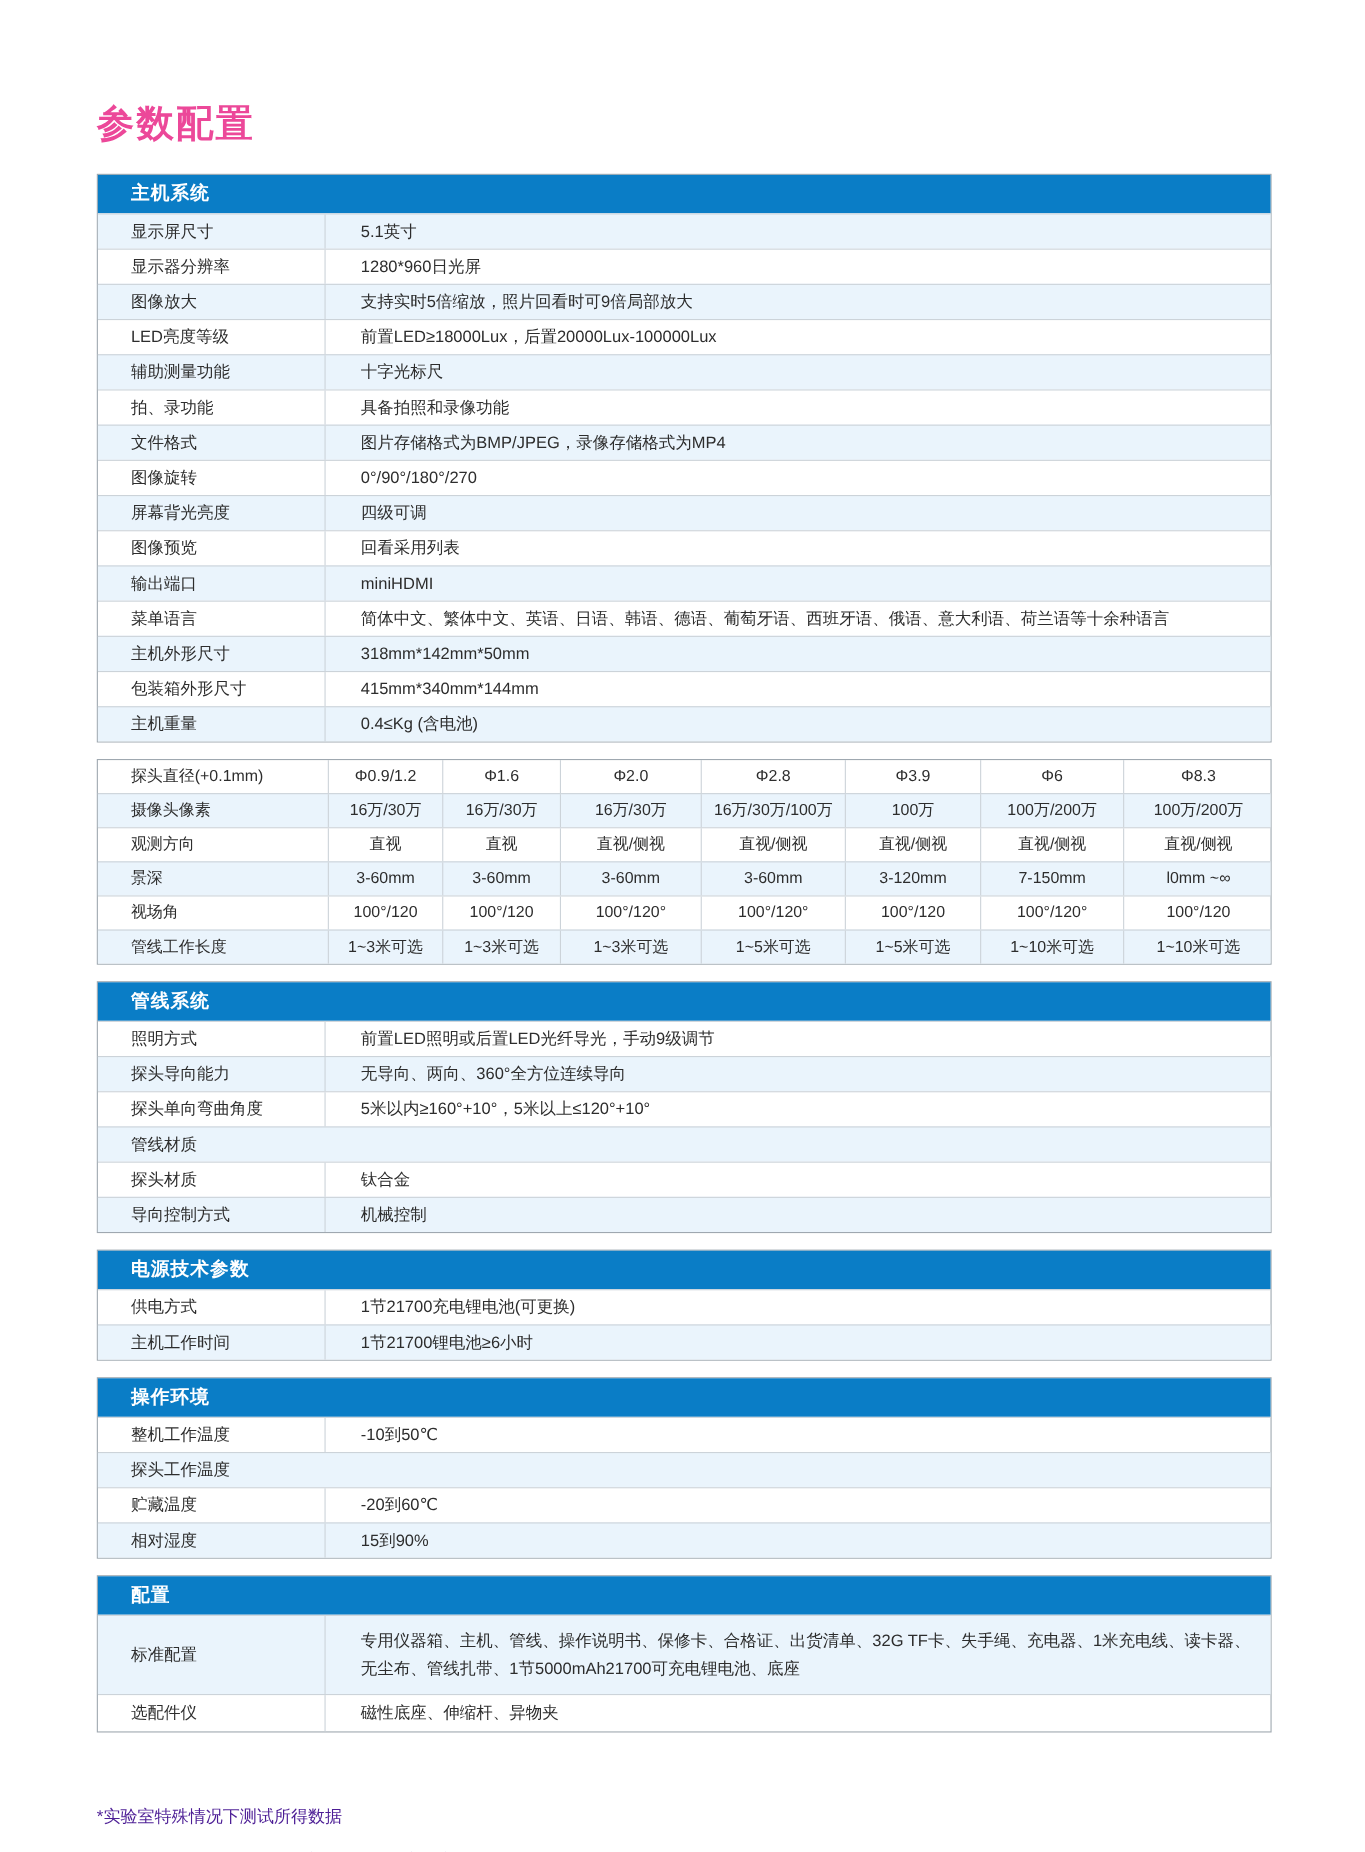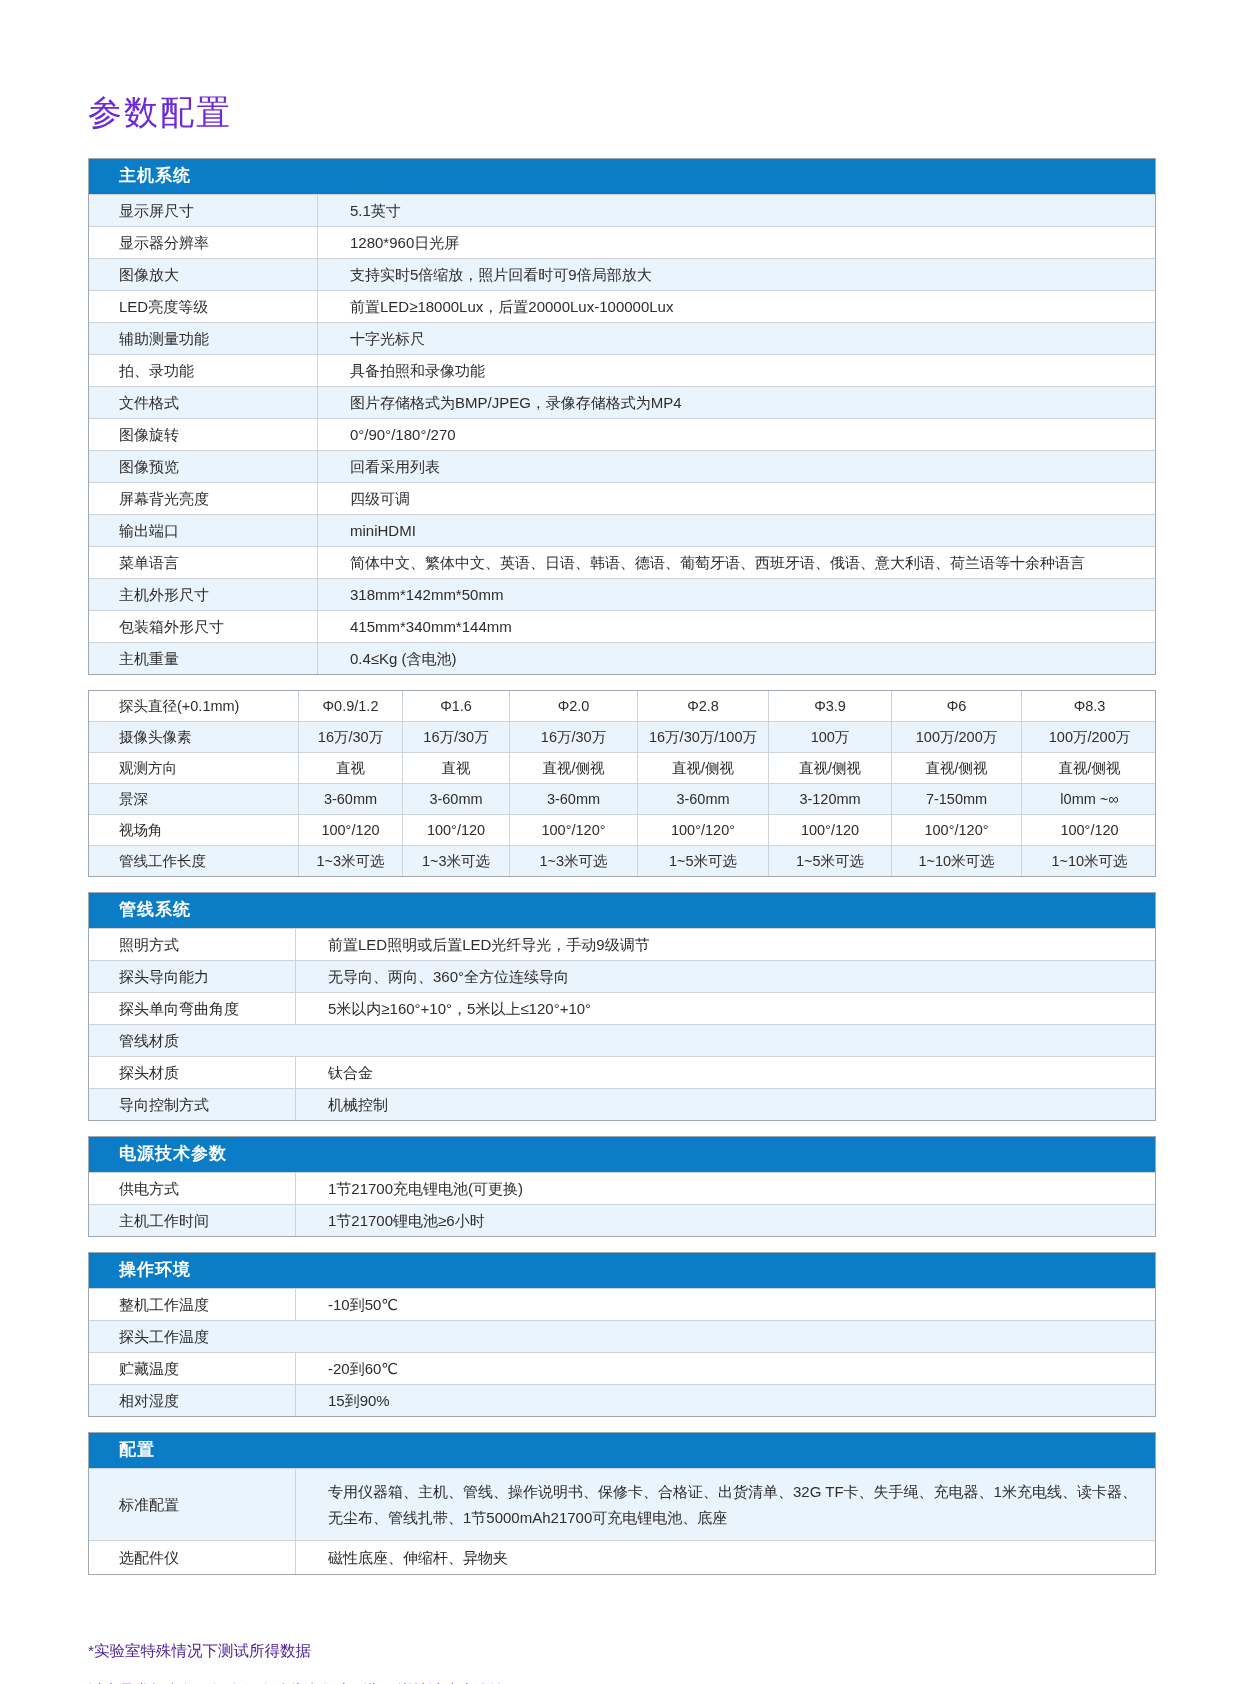--- a/index.html
+++ b/index.html
@@ -13,8 +13,8 @@
   h1.page-title{
     margin:0 0 22px 0;
     font-size:34px;
-    font-weight:normal;
-    color:#6d28d9;
+    font-weight:bold;
+    color:#ec4899;
     letter-spacing:2px;
   }
   .spec-section{

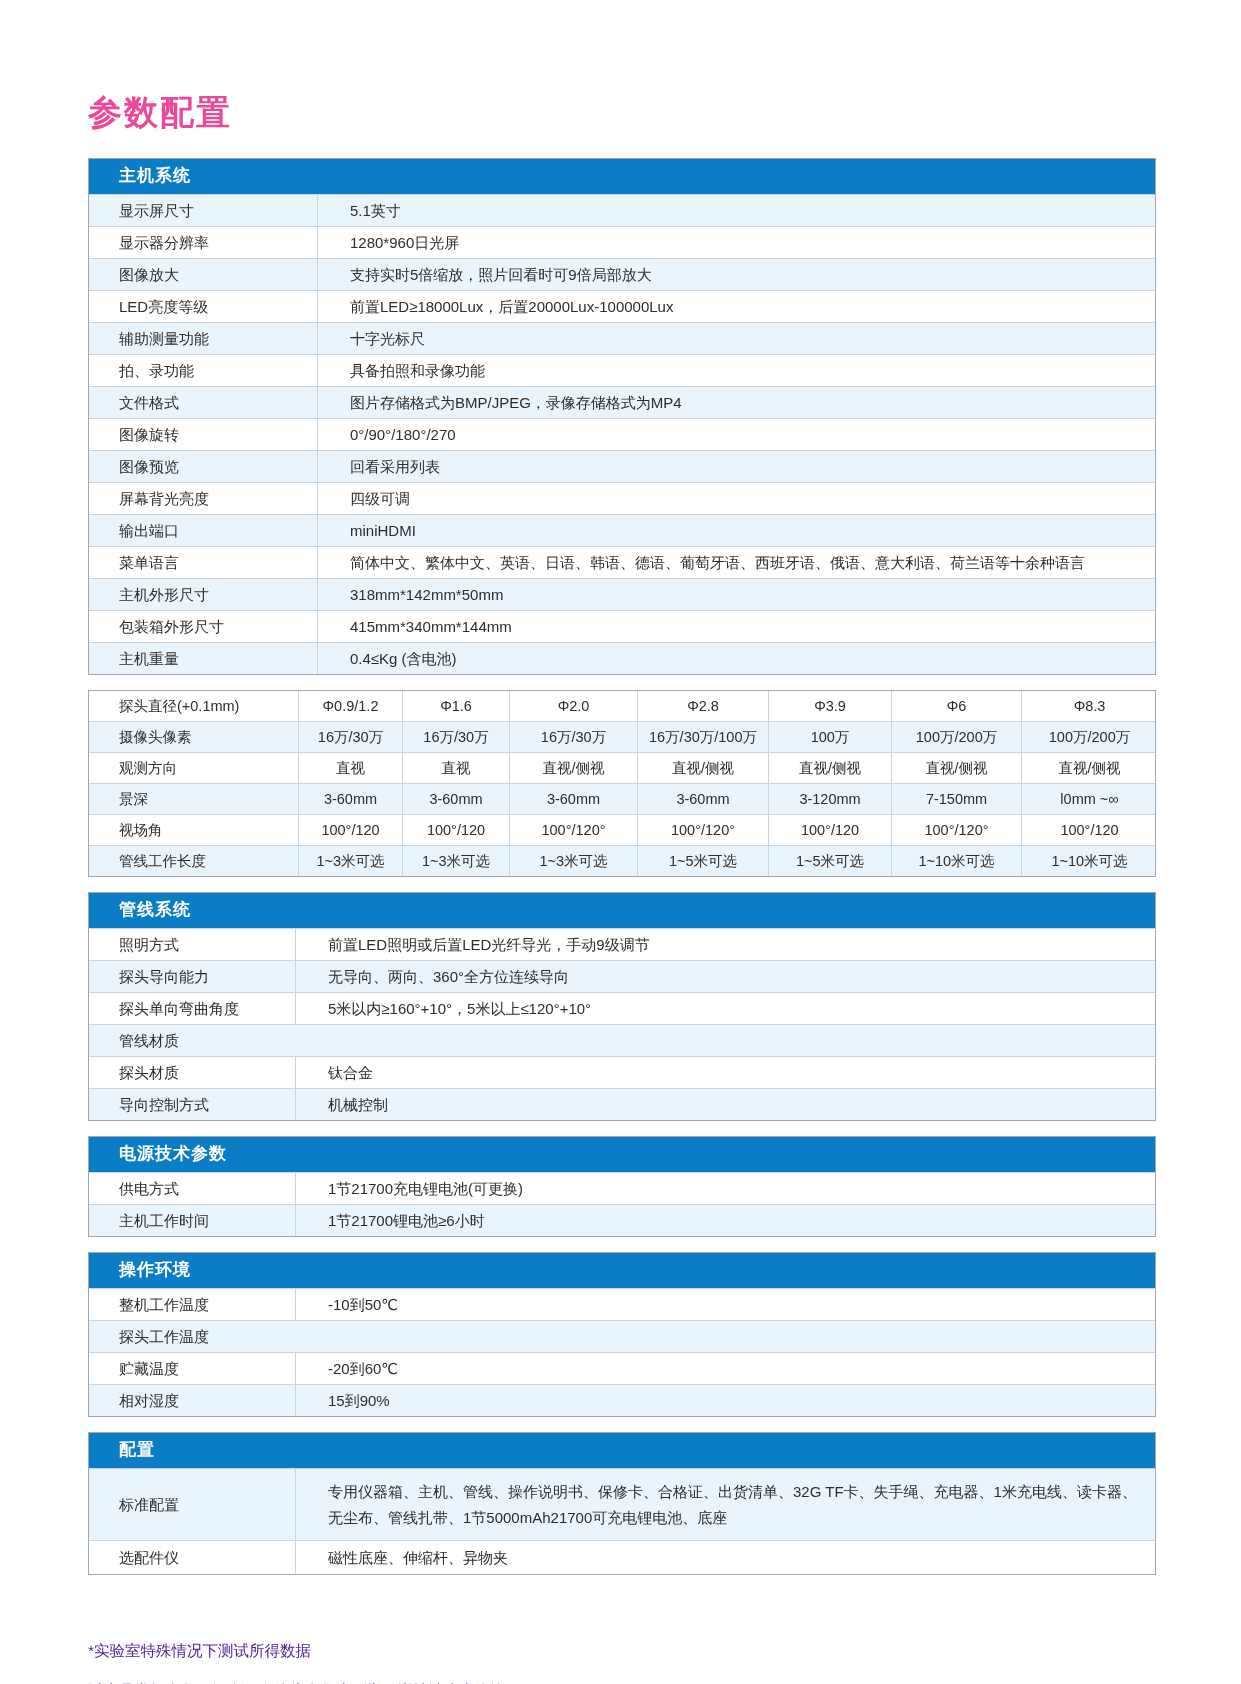--- a/index.html
+++ b/index.html
@@ -40,7 +40,7 @@
   .cell{display:flex;align-items:center;font-size:15px;line-height:1.4;}
   .two-col .cell.label{padding:5px 8px 5px 30px;}
   .two-col .cell.value{padding:5px 14px 5px 32px;border-left:1px solid #ccd3d9;}
-  .rows-28 .row{min-height:28px;gap:22px;}
+  .rows-28 .row{min-height:28px;}
   .rows-30 .row{min-height:31px;}
   .config-table .row{min-height:33px;}
   .config-table .row:first-child .cell{padding-top:10px;padding-bottom:10px;line-height:1.7;}

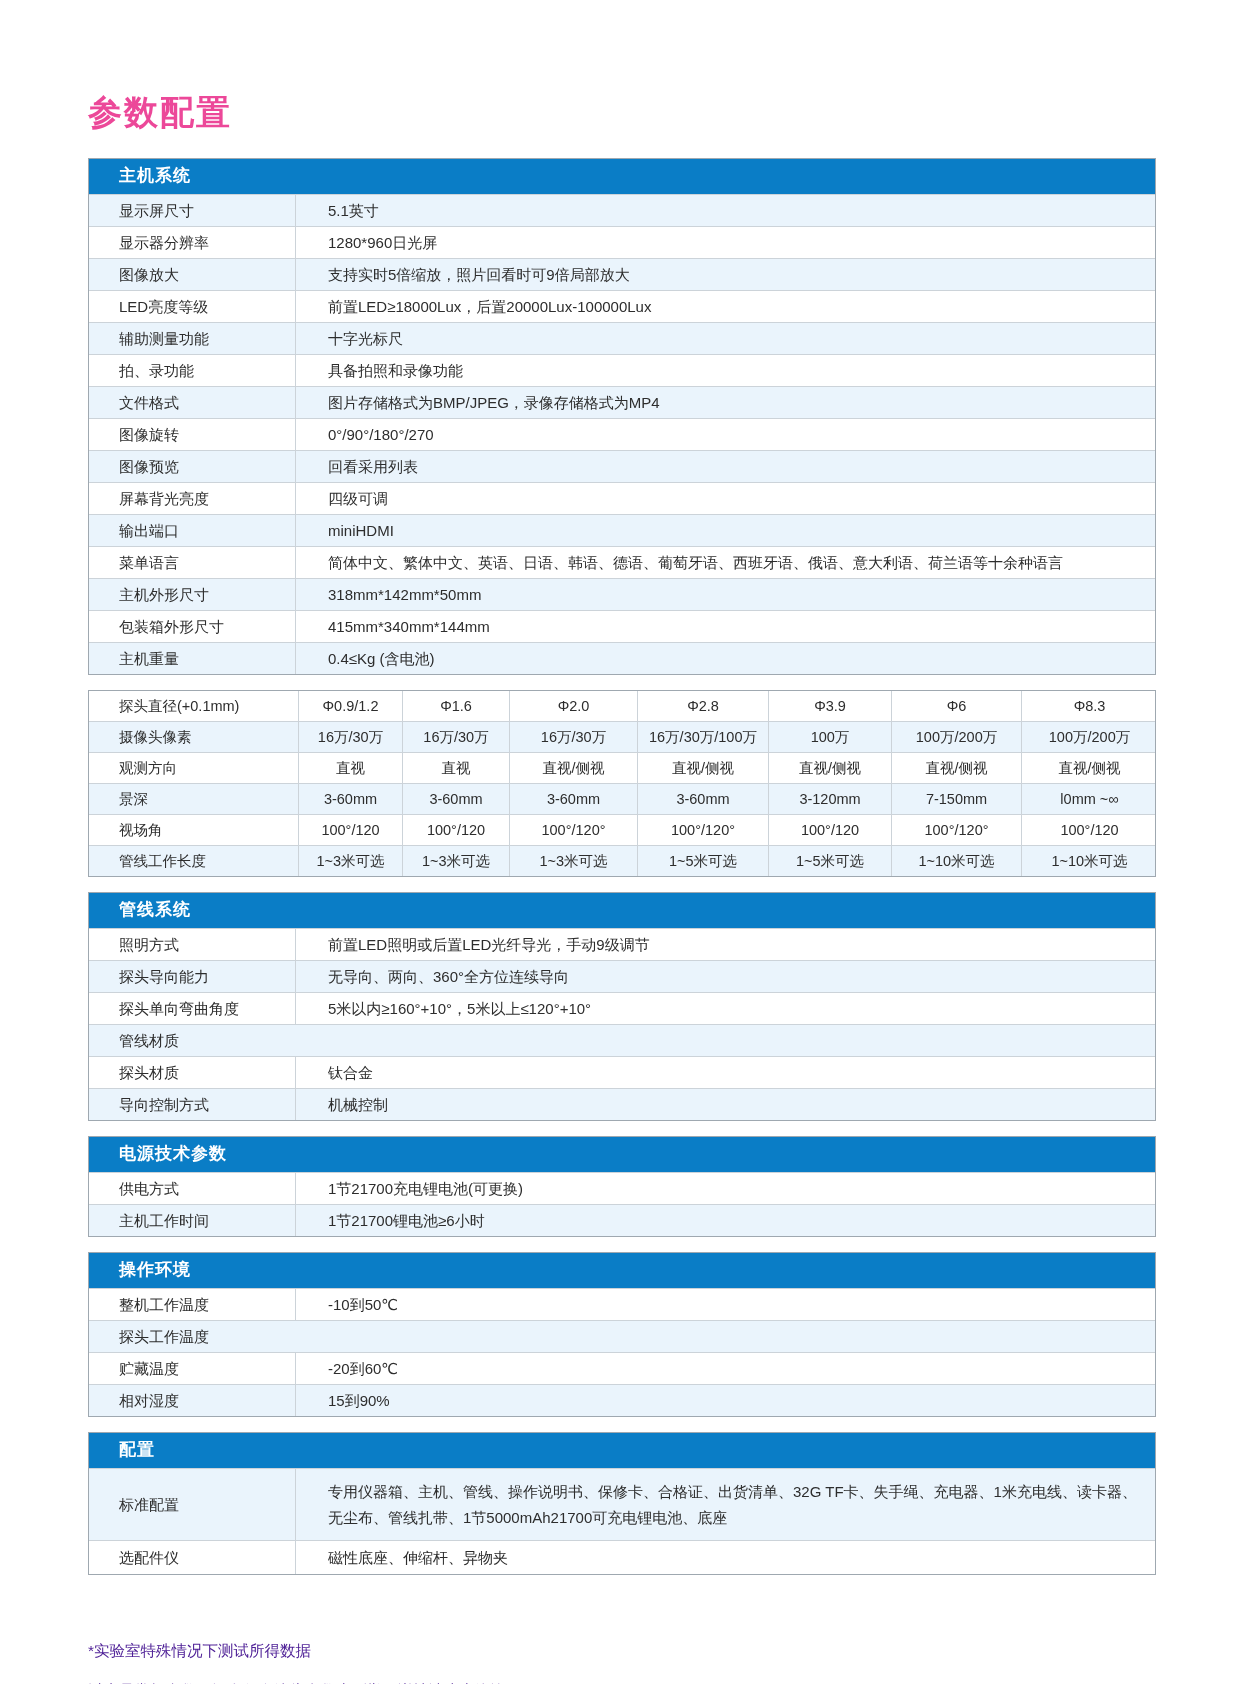--- a/index.html
+++ b/index.html
@@ -103,12 +103,12 @@
           <div class="cell value">0°/90°/180°/270</div>
         </div>
         <div class="row">
+          <div class="cell label">屏幕背光亮度</div>
+          <div class="cell value">四级可调</div>
+        </div>
+        <div class="row">
           <div class="cell label">图像预览</div>
           <div class="cell value">回看采用列表</div>
-        </div>
-        <div class="row">
-          <div class="cell label">屏幕背光亮度</div>
-          <div class="cell value">四级可调</div>
         </div>
         <div class="row">
           <div class="cell label">输出端口</div>

